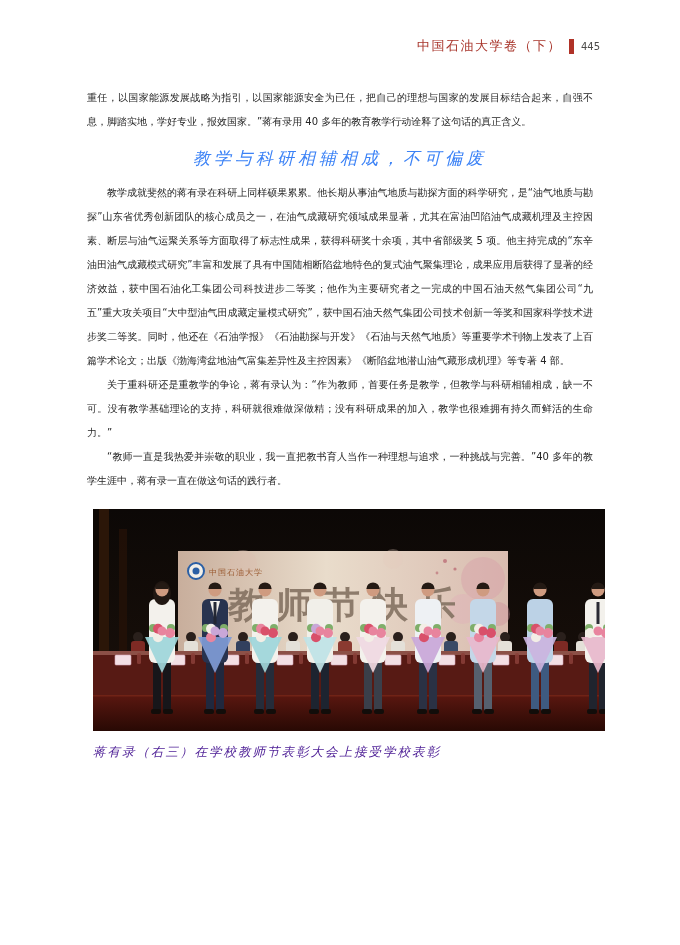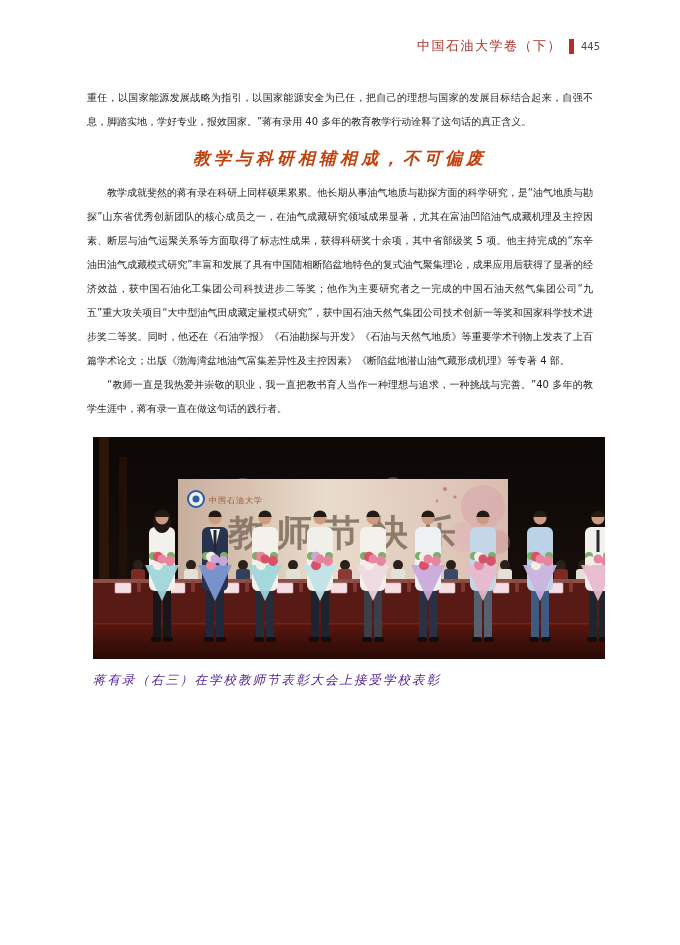--- a/index.html
+++ b/index.html
@@ -17,8 +17,8 @@
   .first-par { text-indent:0; }
   .section-heading {
     margin:13px 0 11px; text-align:center;
-    font-family:"DejaVu Serif","Liberation Serif",serif; font-style:italic; font-weight:700;
-    font-size:17px; letter-spacing:4px; color:#c2410c;
+    font-family:"DejaVu Serif","Liberation Serif",serif; font-style:italic; font-weight:400;
+    font-size:17px; letter-spacing:4px; color:#3b82f6;
   }
   .photo-figure { margin:16px 0 0 6px; width:408px; }
   .photo-frame { display:block; width:512px; height:222px; }

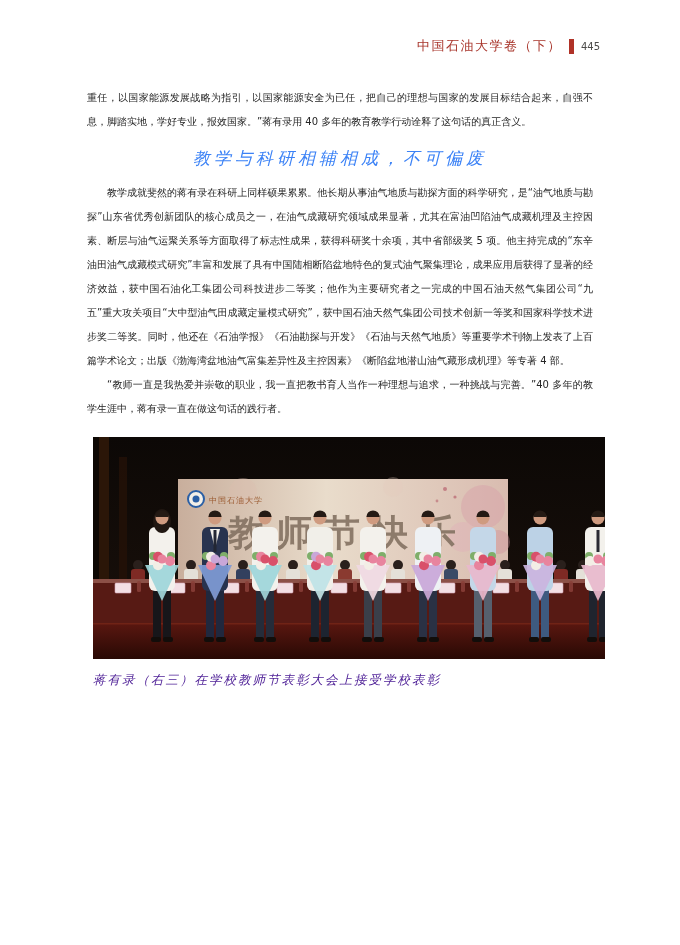--- a/index.html
+++ b/index.html
@@ -45,6 +45,7 @@
     <h2 class="section-heading">教学与科研相辅相成，不可偏废</h2>
 
     <p class="body-par">教学成就斐然的蒋有录在科研上同样硕果累累。他长期从事油气地质与勘探方面的科学研究，是“油气地质与勘探”山东省优秀创新团队的核心成员之一，在油气成藏研究领域成果显著，尤其在富油凹陷油气成藏机理及主控因素、断层与油气运聚关系等方面取得了标志性成果，获得科研奖十余项，其中省部级奖 5 项。他主持完成的“东辛油田油气成藏模式研究”丰富和发展了具有中国陆相断陷盆地特色的复式油气聚集理论，成果应用后获得了显著的经济效益，获中国石油化工集团公司科技进步二等奖；他作为主要研究者之一完成的中国石油天然气集团公司“九五”重大攻关项目“大中型油气田成藏定量模式研究”，获中国石油天然气集团公司技术创新一等奖和国家科学技术进步奖二等奖。同时，他还在《石油学报》《石油勘探与开发》《石油与天然气地质》等重要学术刊物上发表了上百篇学术论文；出版《渤海湾盆地油气富集差异性及主控因素》《断陷盆地潜山油气藏形成机理》等专著 4 部。</p>
+    <p class="body-par">关于重科研还是重教学的争论，蒋有录认为：“作为教师，首要任务是教学，但教学与科研相辅相成，缺一不可。没有教学基础理论的支持，科研就很难做深做精；没有科研成果的加入，教学也很难拥有持久而鲜活的生命力。”</p>
     <p class="body-par">“教师一直是我热爱并崇敬的职业，我一直把教书育人当作一种理想与追求，一种挑战与完善。”40 多年的教学生涯中，蒋有录一直在做这句话的践行者。</p>
 
     <figure class="photo-figure">

